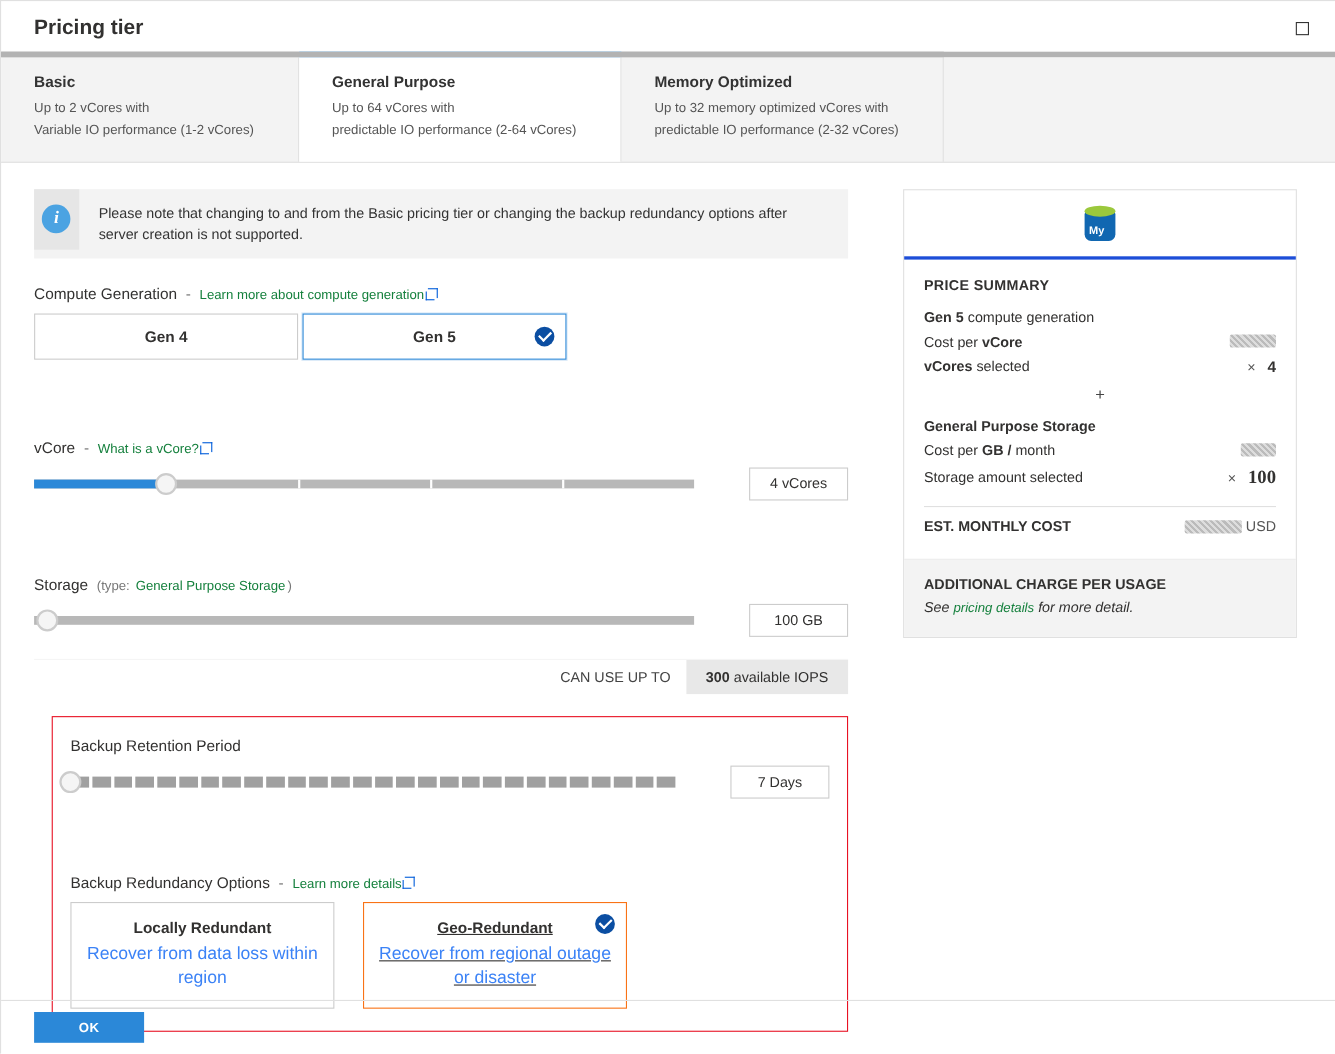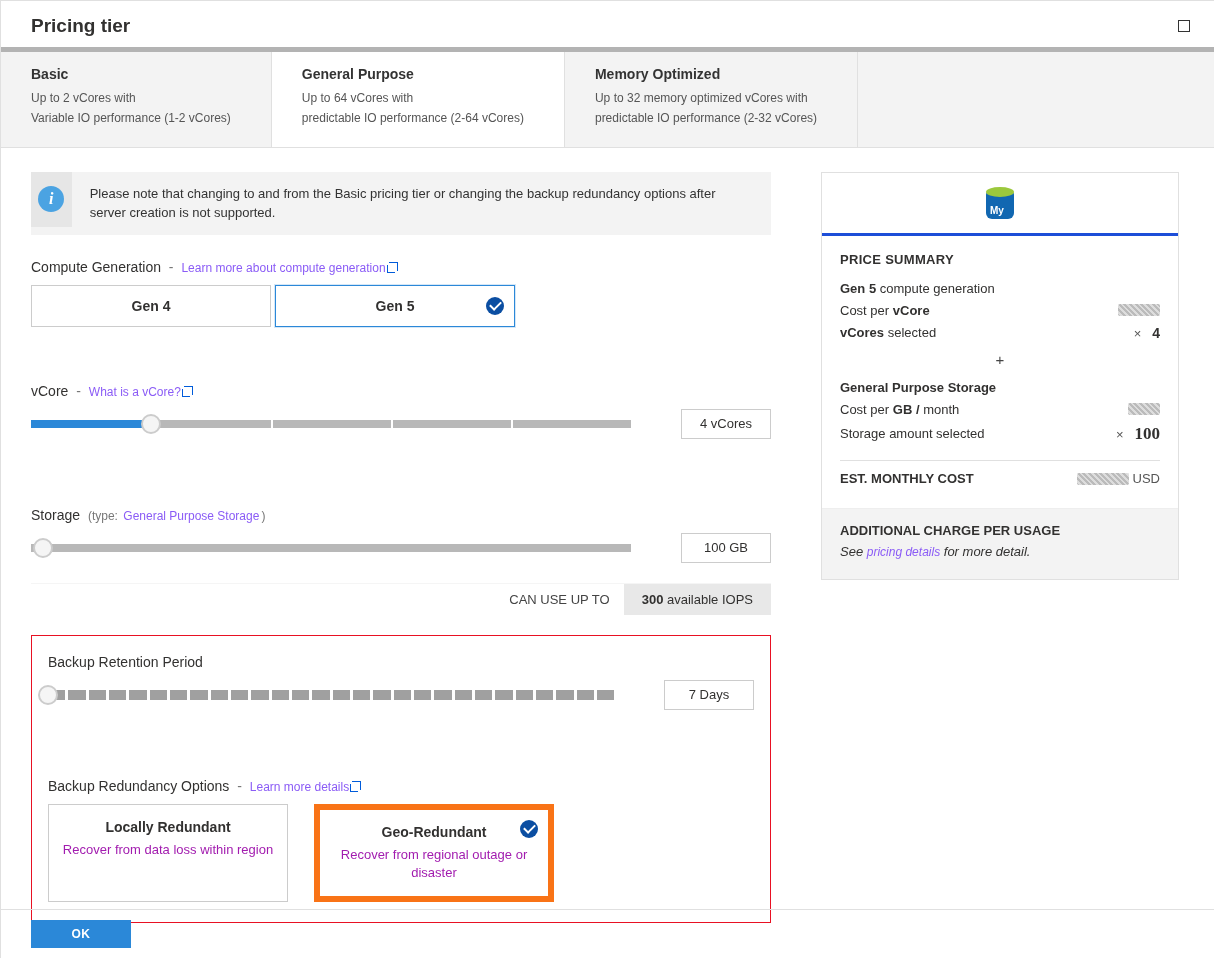--- a/index.html
+++ b/index.html
@@ -62,7 +62,7 @@
   }
   .info-text { padding: 12px 18px; font-size: 13px; line-height: 1.5; color: #333; }
   .section-label { font-size: 14px; font-weight: 400; margin-bottom: 10px; }
-  .link { color: #8b5cf6; font-size: 12px; text-decoration: none; text-align: center; }
+  .link { color: #15803d; font-size: 12px; text-decoration: none; text-align: center; }
   .external-icon {
     display: inline-block; width: 9px; height: 9px; margin-left: 3px;
     border-top: 1px solid #015cda; border-right: 1px solid #015cda;

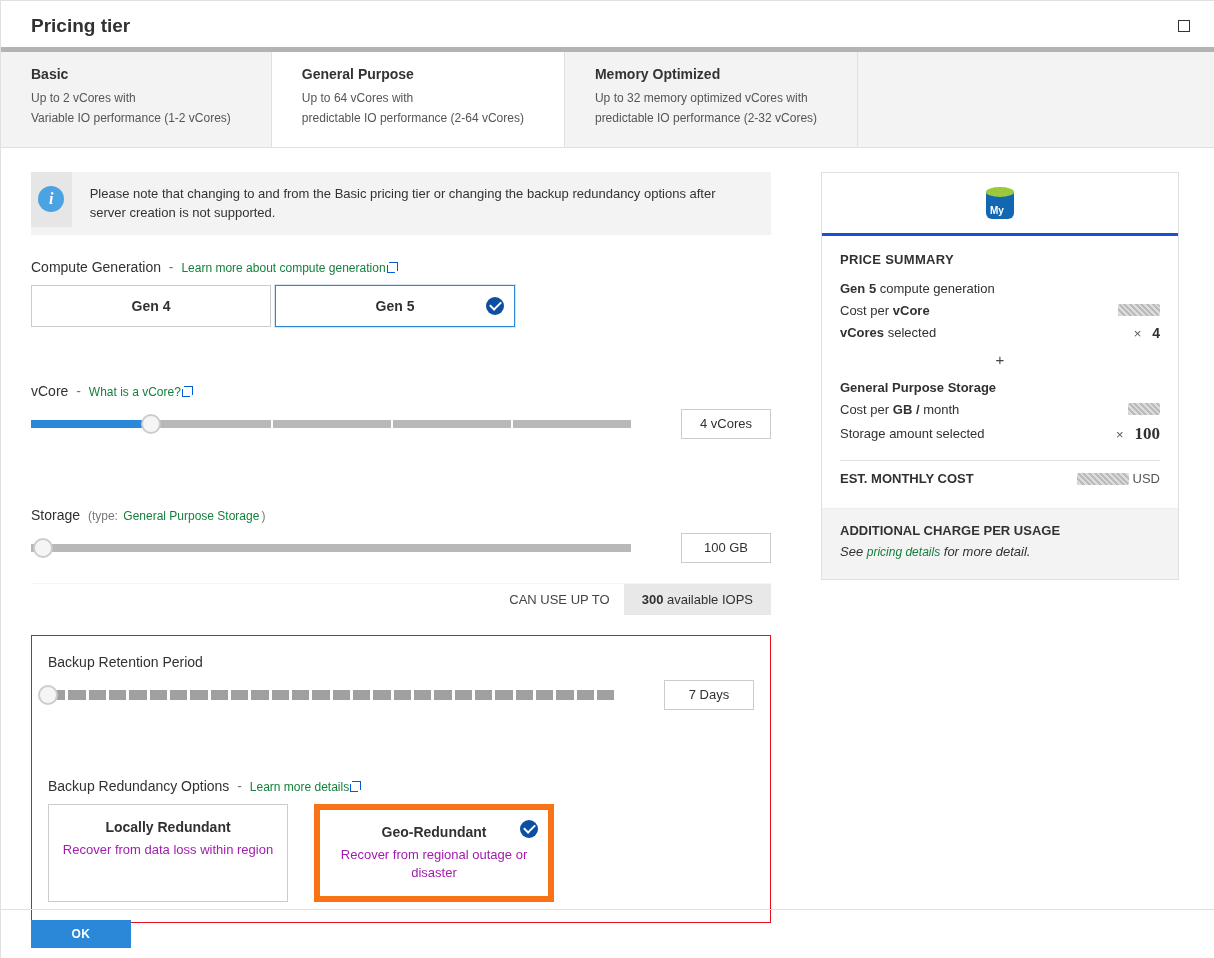--- a/index.html
+++ b/index.html
@@ -72,7 +72,7 @@
     content: ""; position: absolute; left: -2px; bottom: -2px;
     width: 7px; height: 7px; border-left: 1px solid #015cda; border-bottom: 1px solid #015cda;
   }
-  .option-row { display: flex; gap: 4px; margin-bottom: 16px; }
+  .option-row { display: flex; gap: 4px; margin-bottom: 32px; }
   .option-card {
     width: 240px; height: 42px;
     border: 1px solid #ccc;

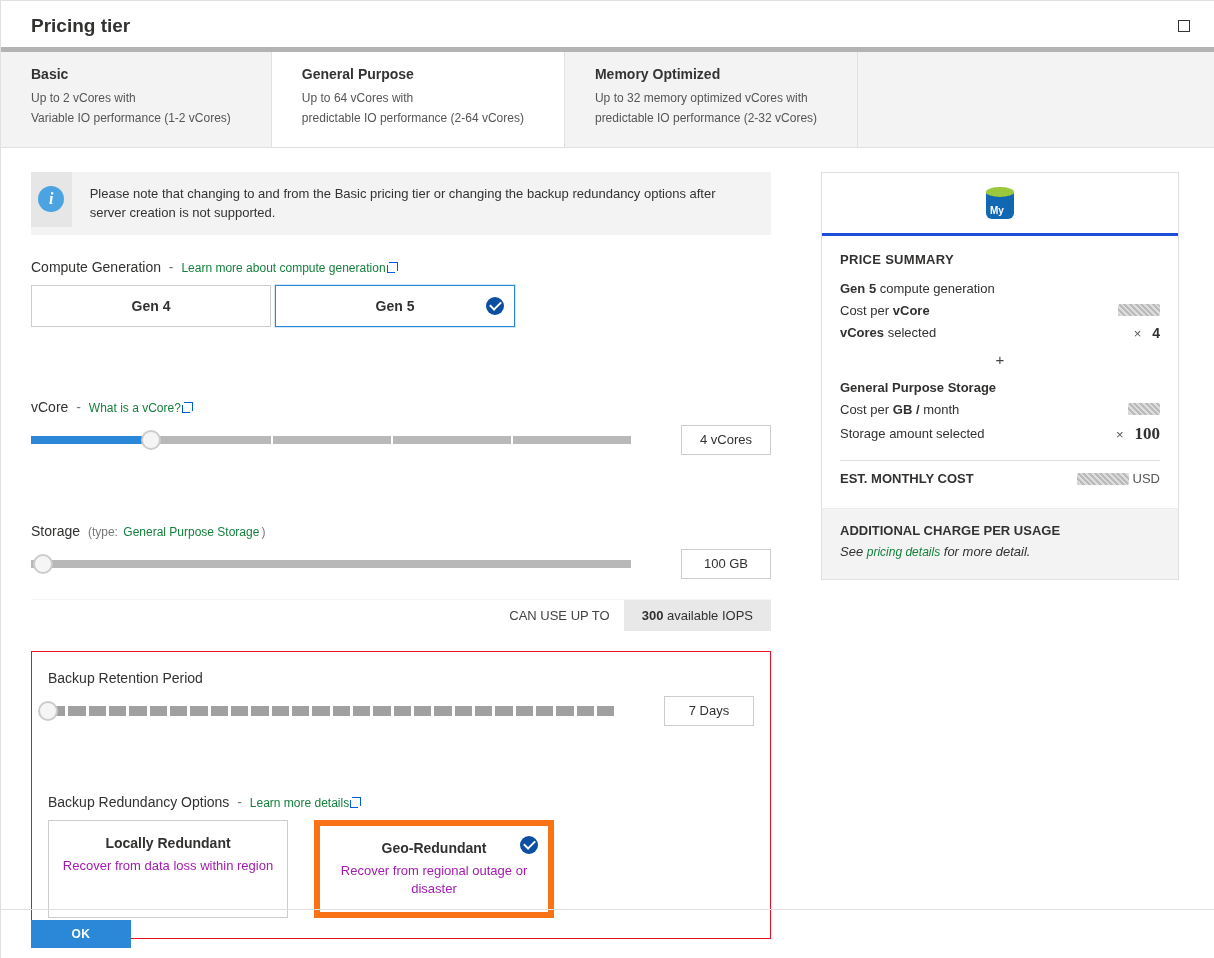--- a/index.html
+++ b/index.html
@@ -116,7 +116,7 @@
   }
   .iops-label { font-size: 13px; padding: 8px 14px; color: #444;}
   .iops-value { background: #e8e8e8; padding: 8px 18px; font-size: 13px; }
-  .red-box { border: 1px solid #e81123; padding: 18px 16px 20px; margin-top: 20px; }
+  .red-box { border: 1px solid #e81123; padding: 18px 16px 20px; margin-top: 20px; margin-left: 16px; }
   .redundancy-card {
     width: 240px; padding: 14px 10px;
     border: 1px solid #ccc; text-align: center;

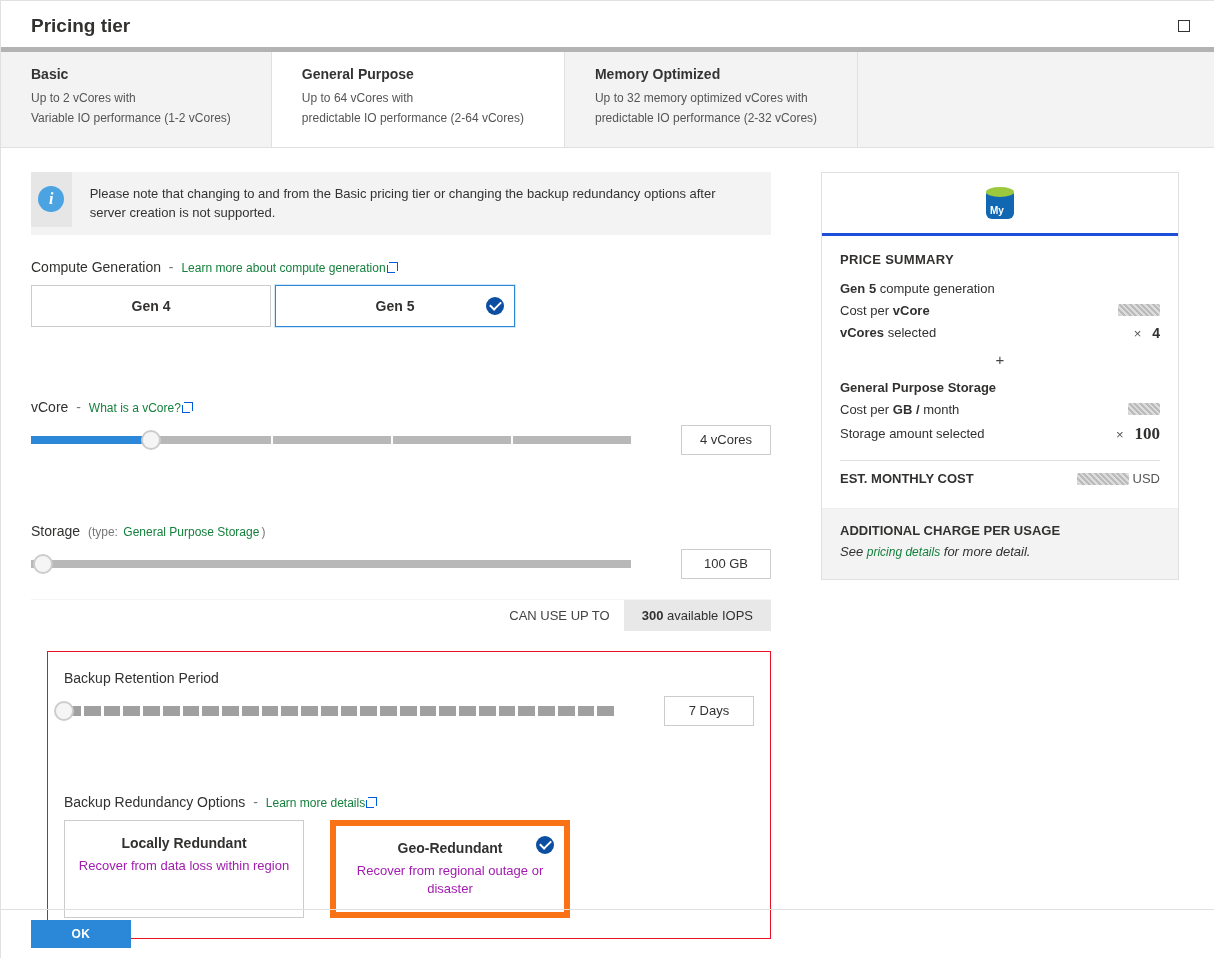--- a/index.html
+++ b/index.html
@@ -122,7 +122,7 @@
     border: 1px solid #ccc; text-align: center;
     cursor: pointer; position: relative; background: #fff;
   }
-  .redundancy-card.selected { border: 6px solid #f97316; }
+  .redundancy-card.selected { border: 1px solid #f97316; text-decoration: underline; }
   .redundancy-card .check-badge { top: 10px; right: 10px; }
   .rc-title { font-weight: 600; font-size: 14px; margin-bottom: 6px; }
   .rc-sub { font-size: 13px; color: #a21caf; line-height: 1.4; }

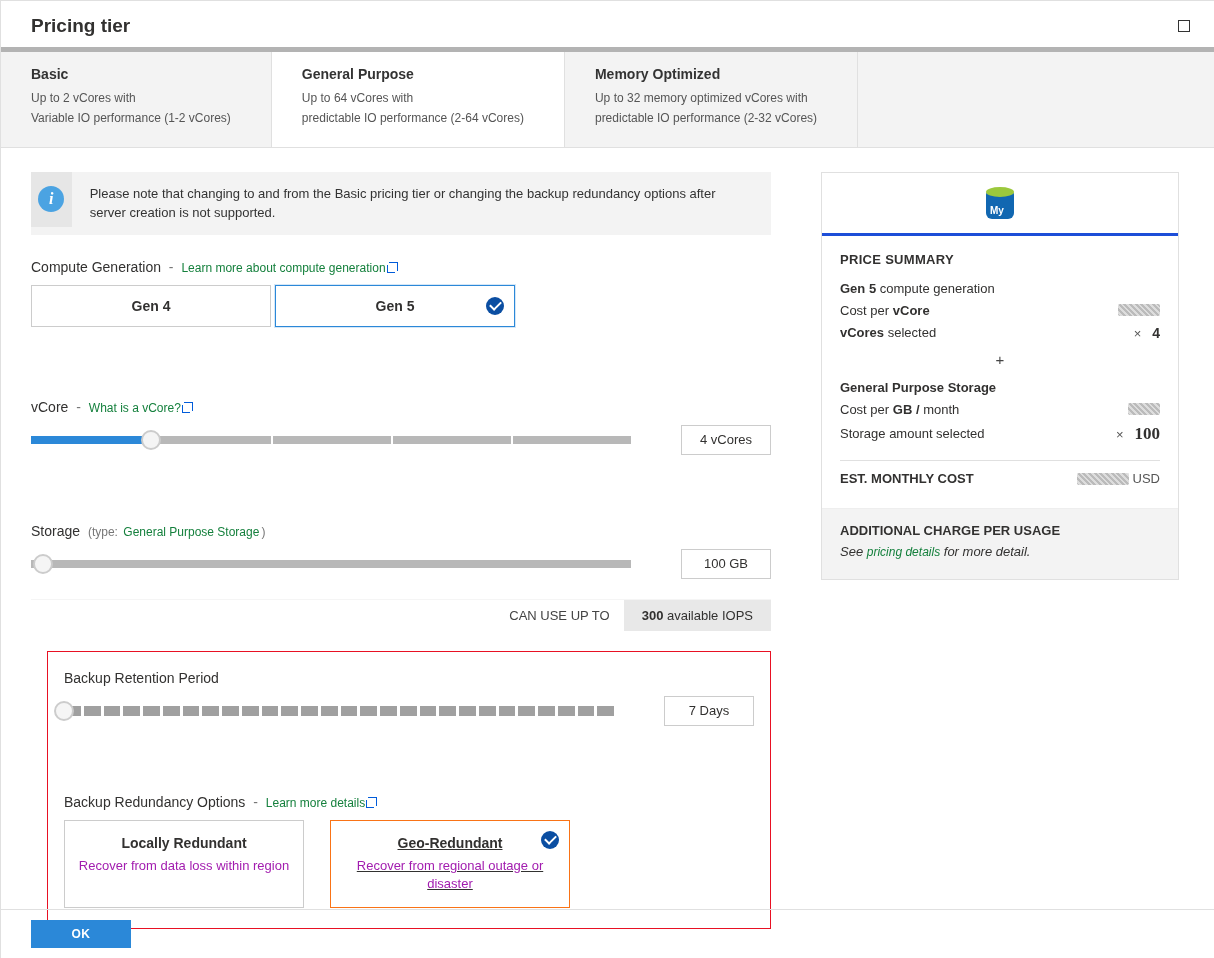--- a/index.html
+++ b/index.html
@@ -125,7 +125,7 @@
   .redundancy-card.selected { border: 1px solid #f97316; text-decoration: underline; }
   .redundancy-card .check-badge { top: 10px; right: 10px; }
   .rc-title { font-weight: 600; font-size: 14px; margin-bottom: 6px; }
-  .rc-sub { font-size: 13px; color: #a21caf; line-height: 1.4; }
+  .rc-sub { font-size: 16px; color: #3b82f6; line-height: 1.4; }
   .footer {
     position: absolute; bottom: 0; left: 0; right: 0;
     border-top: 1px solid #e0e0e0; padding: 10px 30px;

